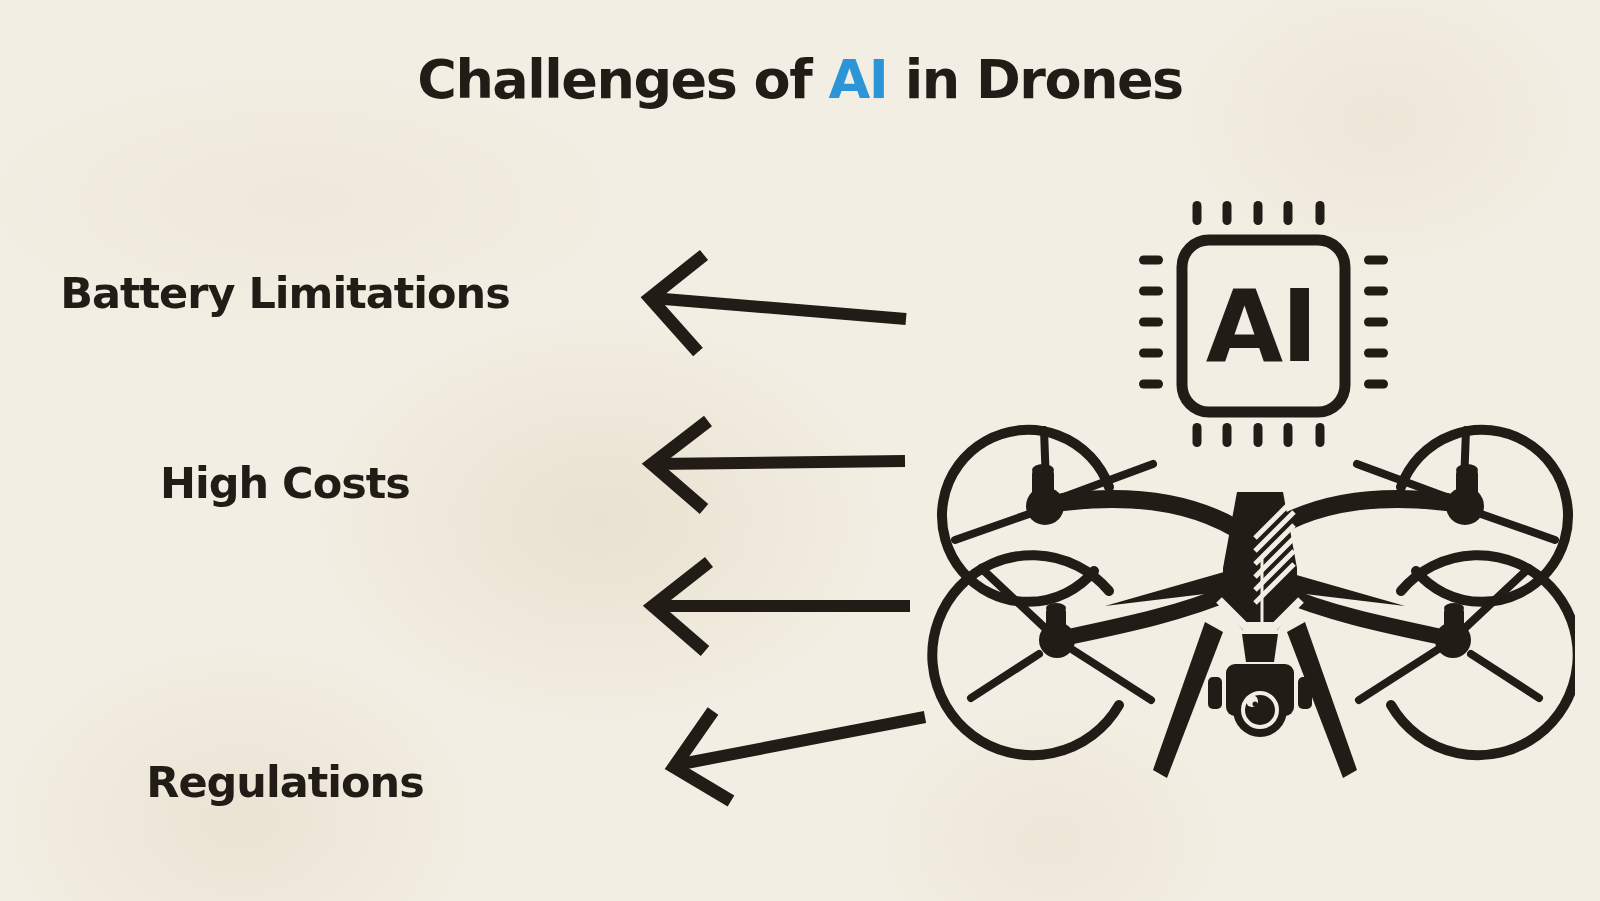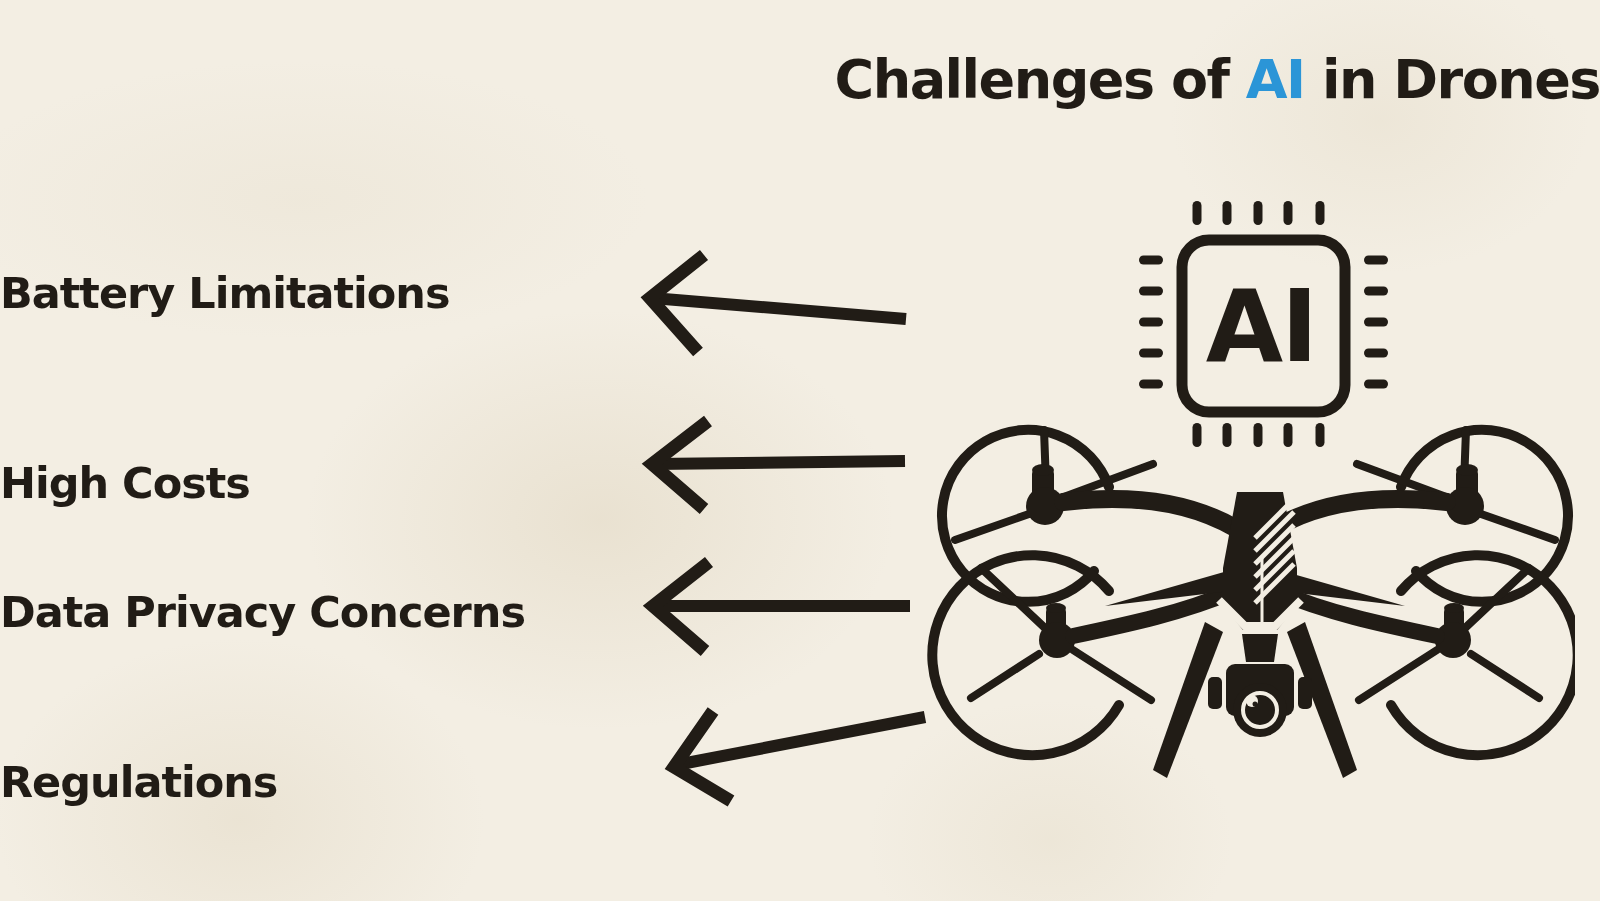--- a/index.html
+++ b/index.html
@@ -19,7 +19,7 @@
   }
   .title{
     position:absolute;top:48px;left:0;right:0;
-    text-align:right;
+    text-align:center;
     font-size:54px;font-weight:800;letter-spacing:-1.5px;
     white-space:nowrap;
   }

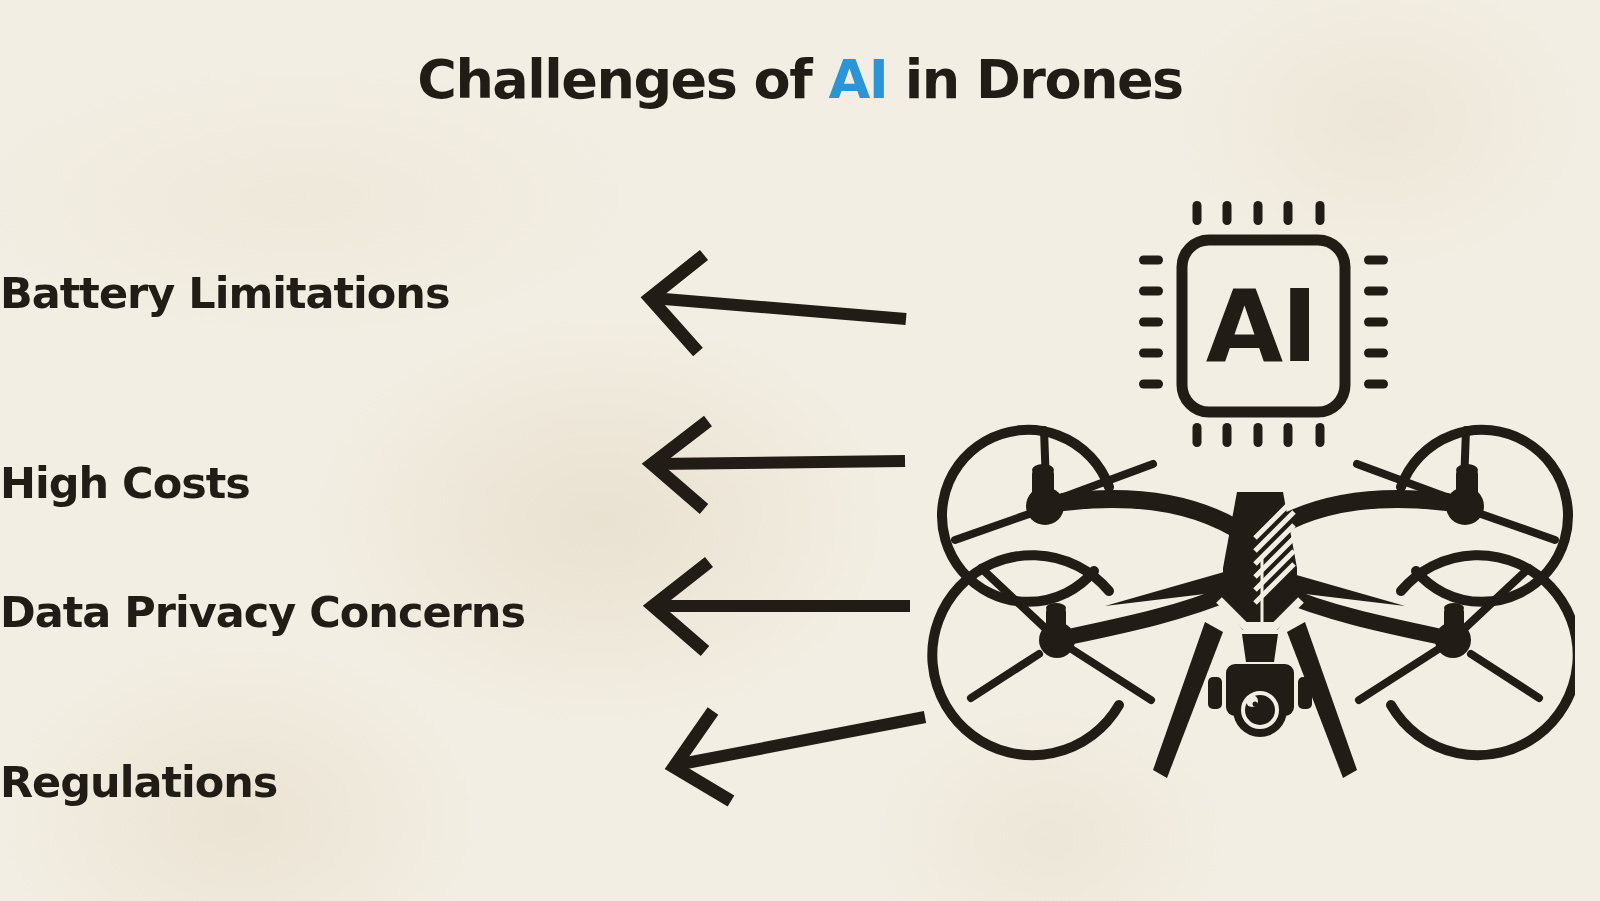--- a/index.html
+++ b/index.html
@@ -26,7 +26,7 @@
   .title .accent{color:#2b95d7;}
   .challenge{
     position:absolute;left:0;width:570px;height:60px;
-    line-height:60px;text-align:left;
+    line-height:60px;text-align:center;
     font-size:43px;font-weight:800;letter-spacing:-1px;
     white-space:nowrap;
   }

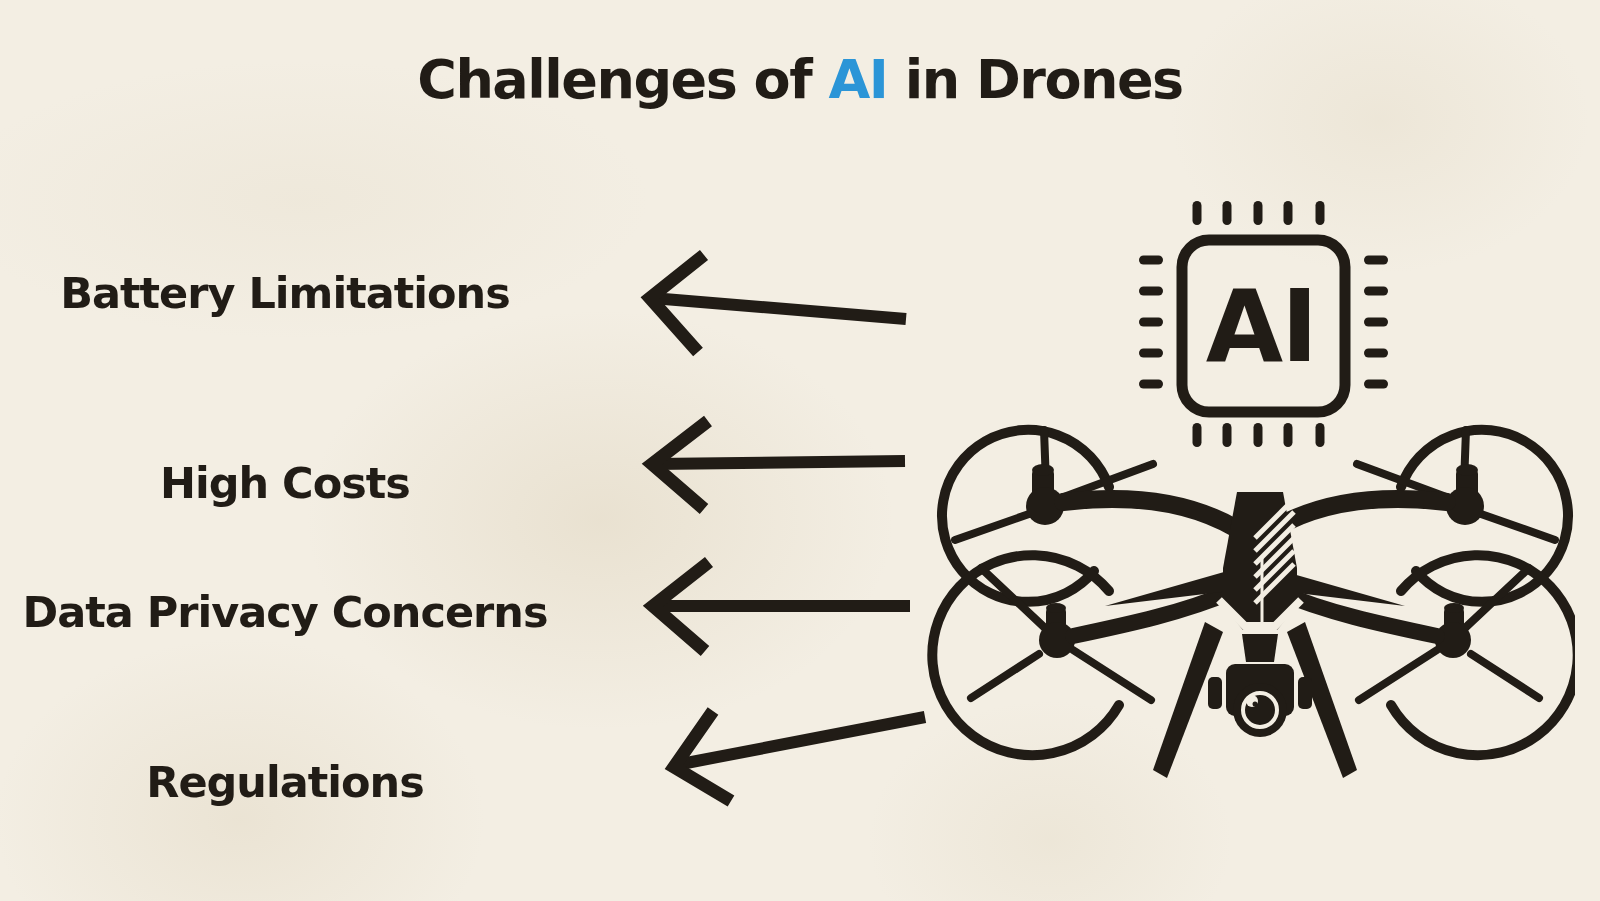--- a/index.html
+++ b/index.html
@@ -53,7 +53,6 @@
 
   <div class="challenge row-1">Battery Limitations</div>
   <div class="challenge row-2">High Costs</div>
-  <div class="challenge row-3">Data Privacy Concerns</div>
   <div class="challenge row-4">Regulations</div>
 
   <svg class="arrows-layer" viewBox="0 0 1600 901" fill="none" stroke="#211c16" stroke-linejoin="miter">

